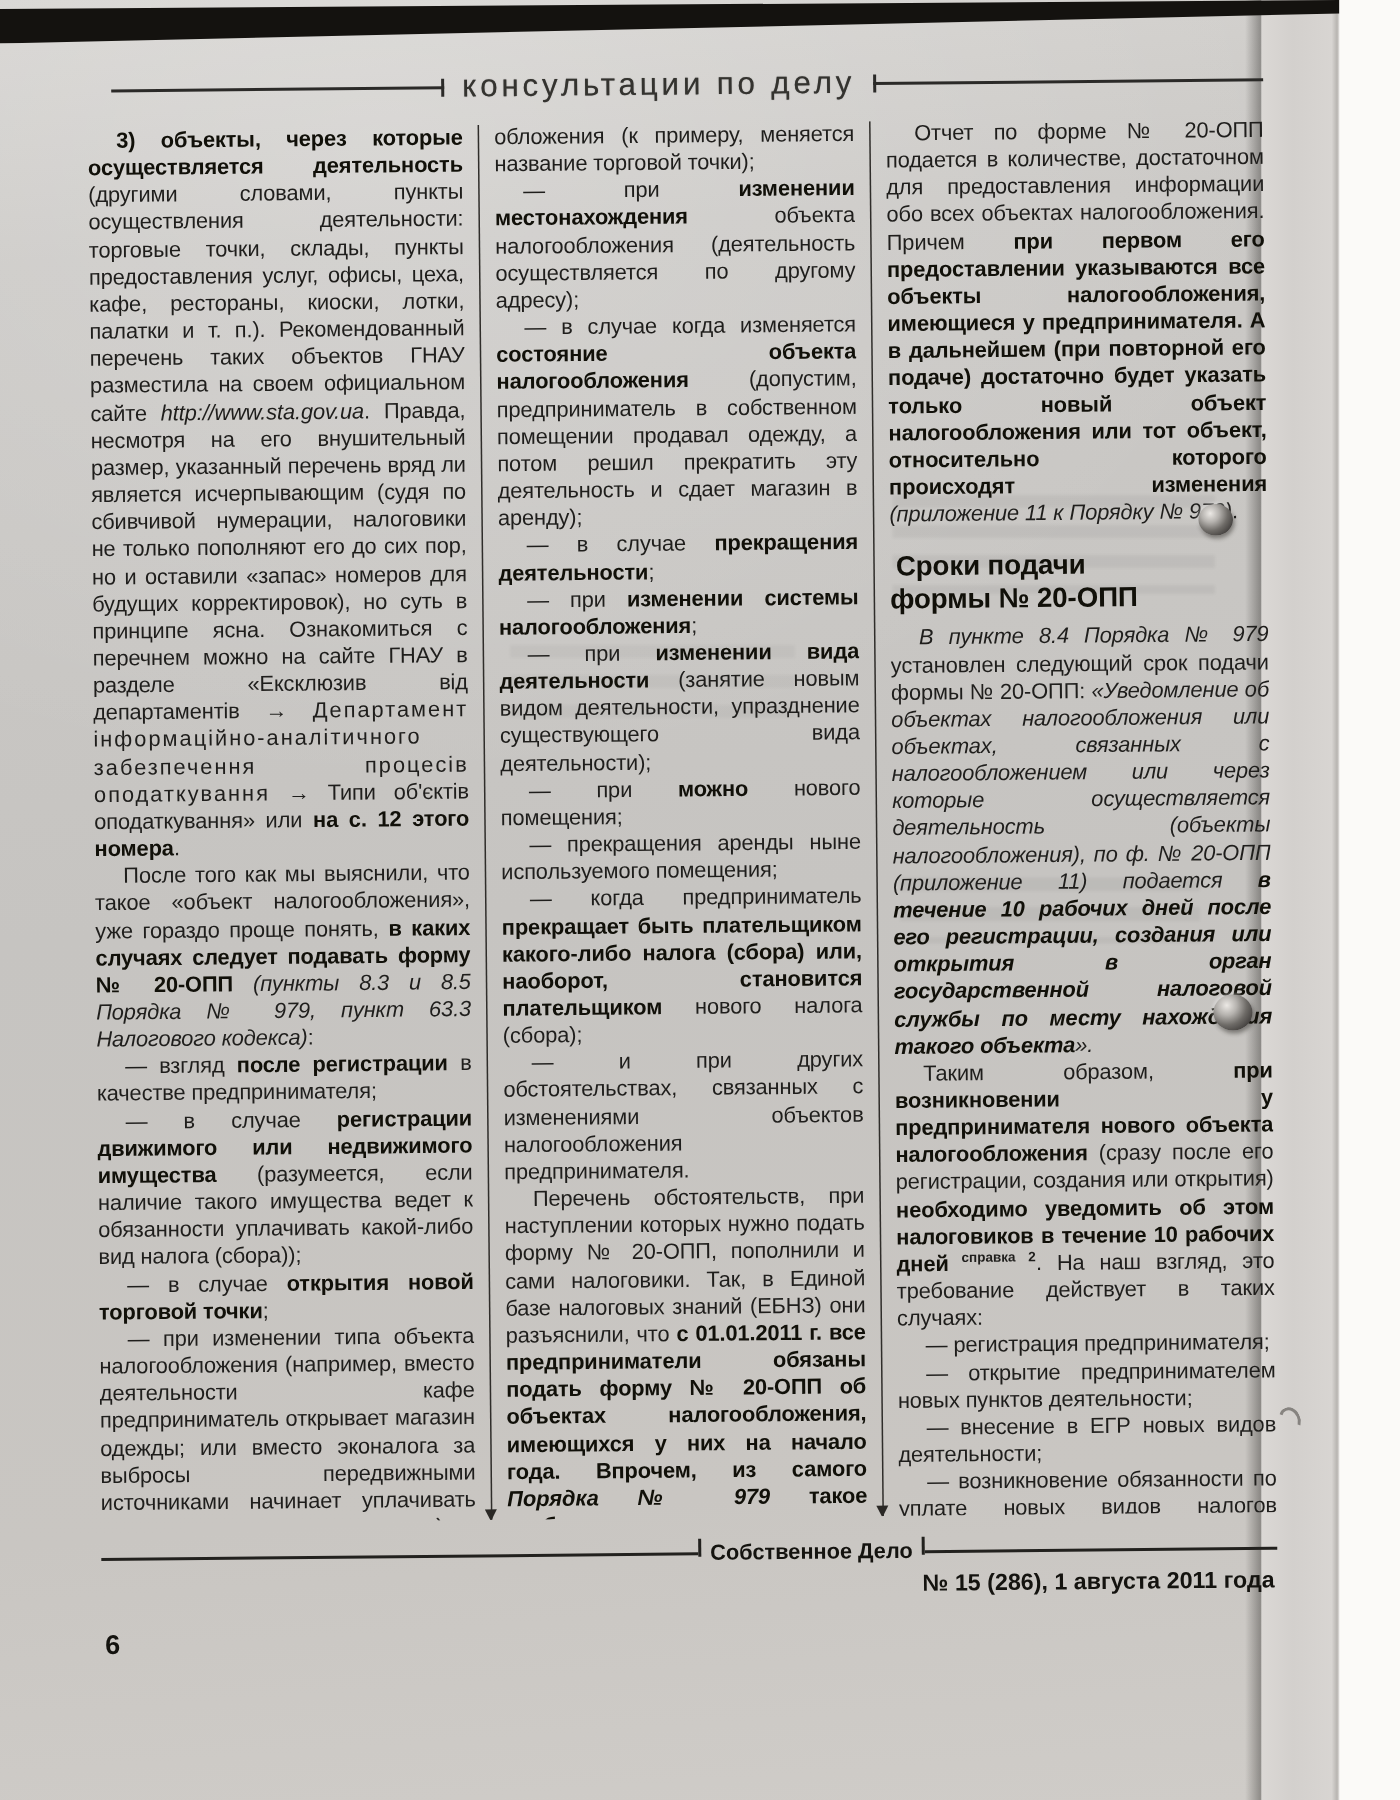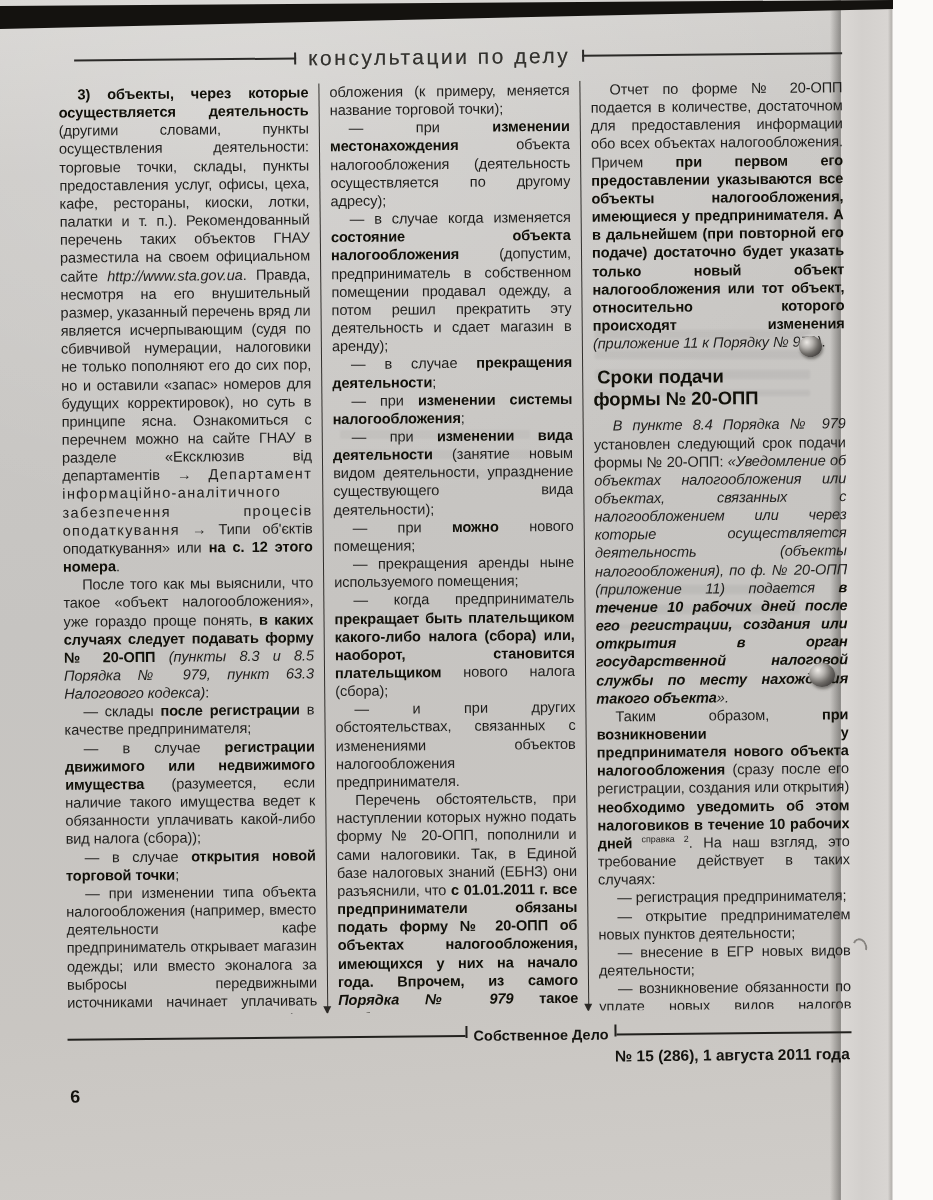--- a/index.html
+++ b/index.html
@@ -106,7 +106,7 @@
     <div class="col c1">
         <p class="blk"><span class="b">3) объекты, через которые осуществляется деятельность </span><span>(другими словами, пункты осуществления деятельности: торговые точки, склады, пункты предоставления услуг, офисы, цеха, кафе, рестораны, киоски, лотки, палатки и т. п.). Рекомендованный перечень таких объектов ГНАУ разместила на своем официальном сайте </span><span class="i">http://www.sta.gov.ua</span><span>. Правда, несмотря на его внушительный размер, указанный перечень вряд ли является исчерпывающим (судя по сбивчивой нумерации, налоговики не только пополняют его до сих пор, но и оставили «запас» номеров для будущих корректировок), но суть в принципе ясна. Ознакомиться с перечнем можно на сайте ГНАУ в разделе «Ексклюзив від департаментів → </span><span class="sp">Департамент інформаційно-аналітичного забезпечення процесів оподаткування</span><span> → Типи об'єктів оподаткування» или </span><span class="b">на с. 12 этого номера</span><span>.</span></p>
         <p class="blk"><span>После того как мы выяснили, что такое «объект налогообложения», уже гораздо проще понять, </span><span class="b">в каких случаях следует подавать форму № 20-ОПП </span><span class="i">(пункты 8.3 и 8.5 Порядка № 979, пункт 63.3 Налогового кодекса)</span><span>:</span></p>
-        <p class="blk"><span>— склады </span><span class="b">после регистрации</span><span> в качестве предпринимателя;</span></p>
+        <p class="blk"><span>— взгляд </span><span class="b">после регистрации</span><span> в качестве предпринимателя;</span></p>
         <p class="blk"><span>— в случае </span><span class="b">регистрации движимого или недвижимого имущества </span><span>(разумеется, если наличие такого имущества ведет к обязанности уплачивать какой-либо вид налога (сбора));</span></p>
         <p class="blk"><span>— в случае </span><span class="b">открытия новой торговой точки</span><span>;</span></p>
         <p class="blk"><span>— при изменении типа объекта налогообложения (например, вместо деятельности кафе предприниматель открывает магазин одежды; или вместо эконалога за выбросы передвижными источниками начинает уплачивать эконалог за размещение отходов);</span></p>

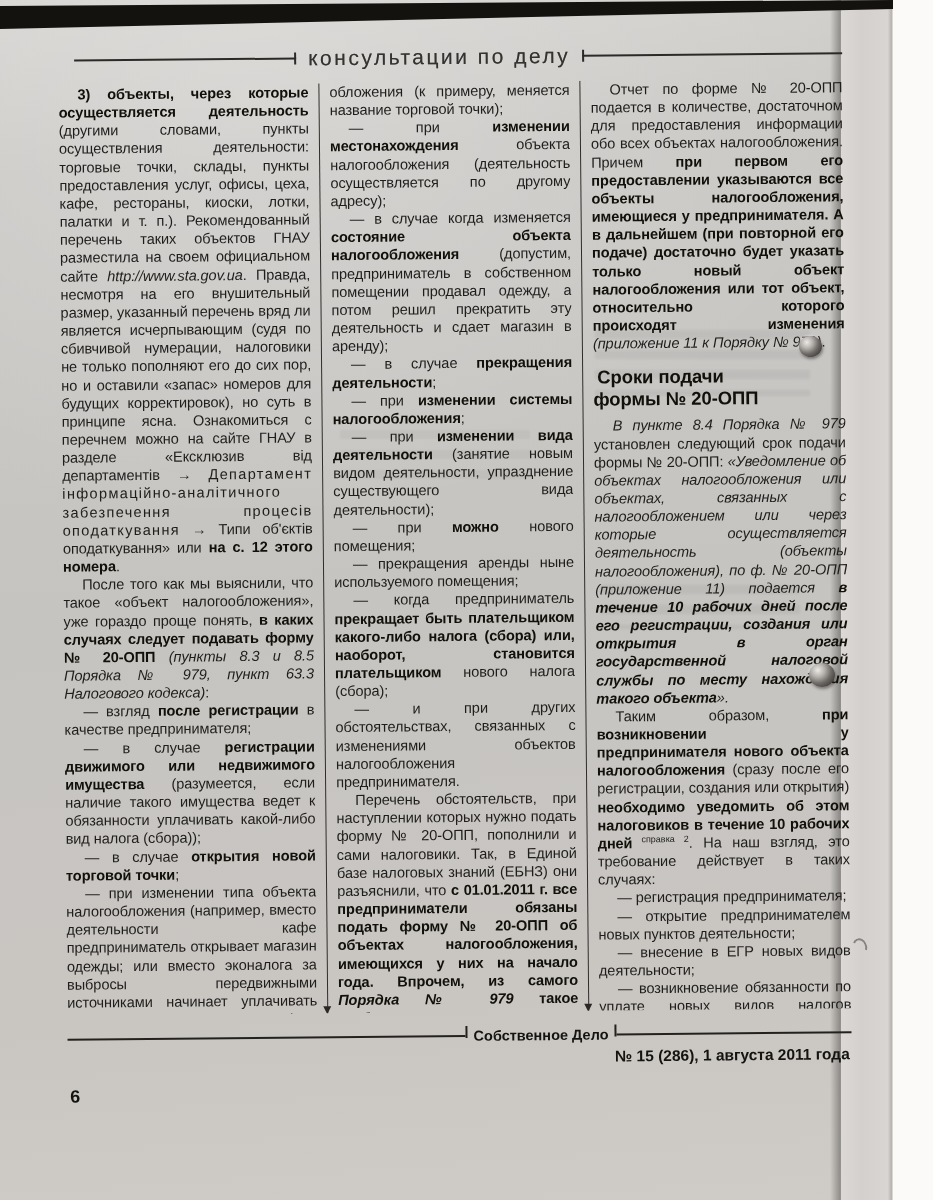--- a/index.html
+++ b/index.html
@@ -70,7 +70,7 @@
   .b{font-weight:bold;color:#111009;}
   .i{font-style:italic;}
   .sp{letter-spacing:1.3px;}
-  sup{font-size:9px;font-weight:normal;letter-spacing:0;line-height:0;}
+  sup{font-size:9px;font-weight:bold;letter-spacing:0;line-height:0;}
   h3.subhead{margin:14px 0 6px 0;font-size:18.5px;line-height:22px;color:#111009;text-indent:4px;}
   
   .footer{display:flex;align-items:center;margin-top:16px;}

